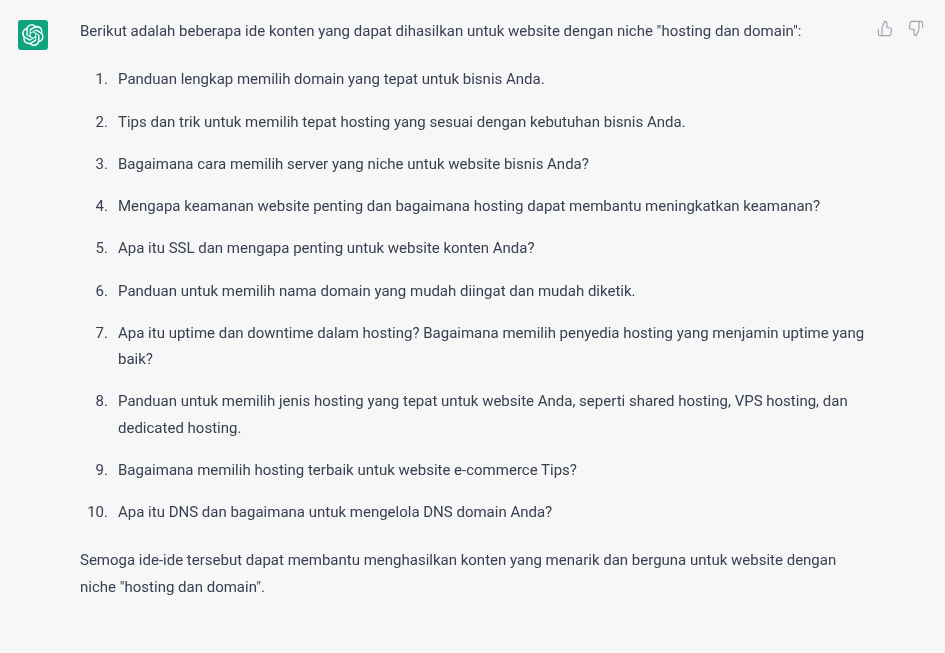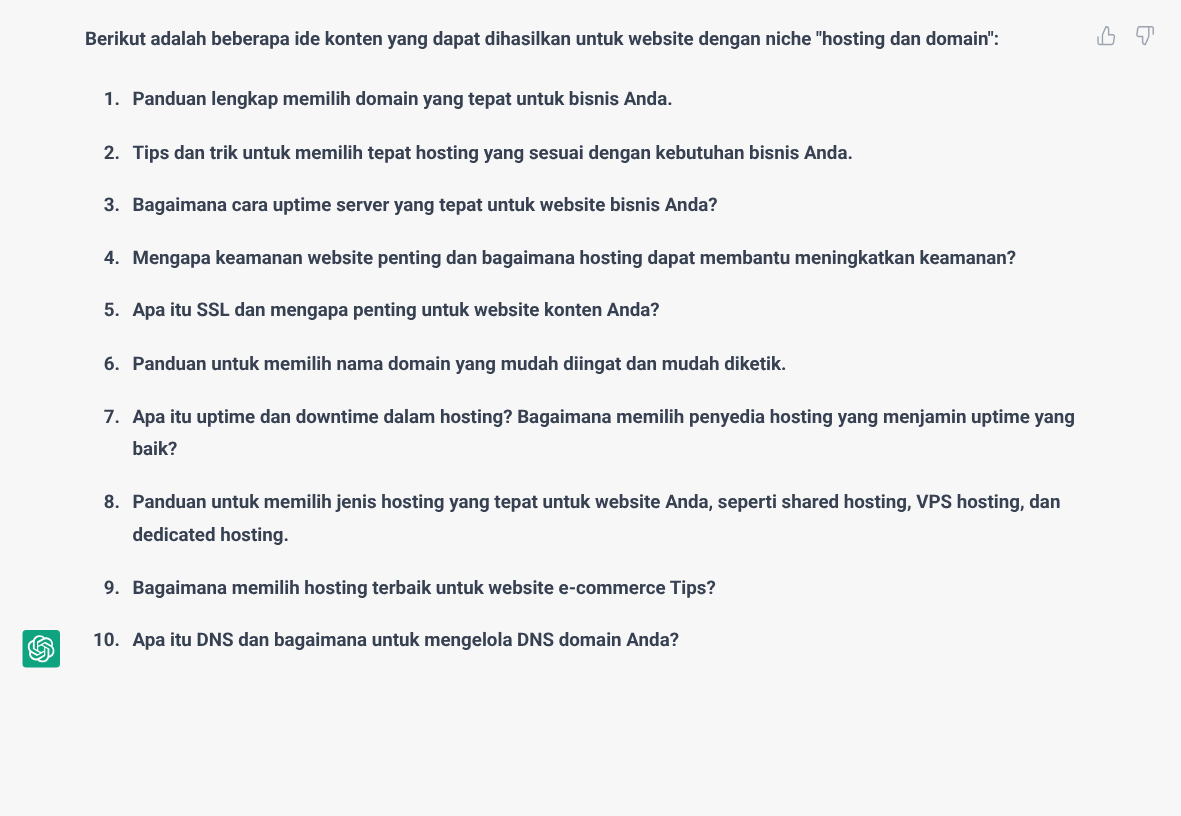--- a/index.html
+++ b/index.html
@@ -17,10 +17,9 @@
     .message-row {
       display: flex;
       padding: 18px 24px 26px 18px;
-      gap: 20px;
-      align-items: flex-end;
+      gap: 32px;
+      align-items: flex-start;
       position: relative;
-      font-weight: bold;
     }
     .avatar {
       width: 30px;

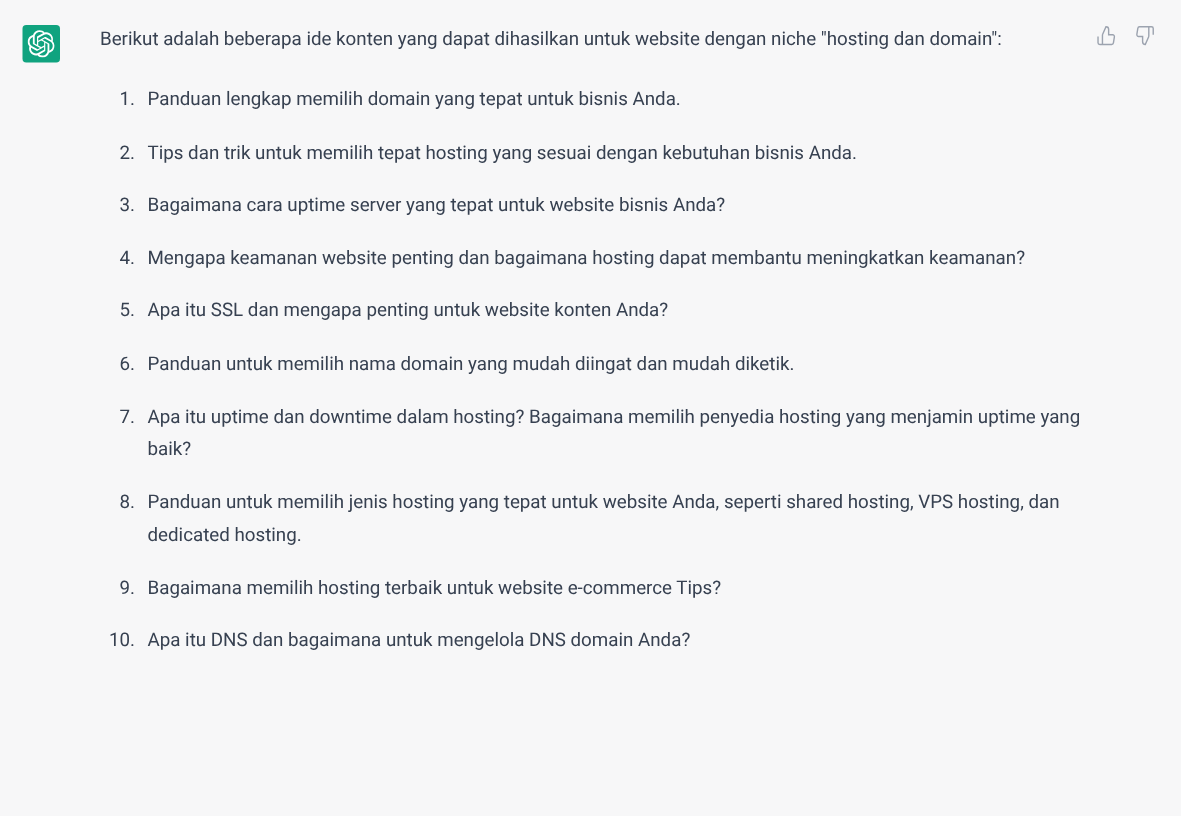--- a/index.html
+++ b/index.html
@@ -117,7 +117,7 @@
           <span>Tips dan trik untuk memilih tepat hosting yang sesuai dengan kebutuhan bisnis Anda.</span>
         </li>
       <li>
-          <span>Bagaimana cara uptime server yang tepat untuk website bisnis Anda?</span>
+          <span>Bagaimana cara memilih server yang niche untuk website bisnis Anda?</span>
         </li>
       <li>
           <span>Mengapa keamanan website penting dan bagaimana hosting dapat membantu meningkatkan keamanan?</span>

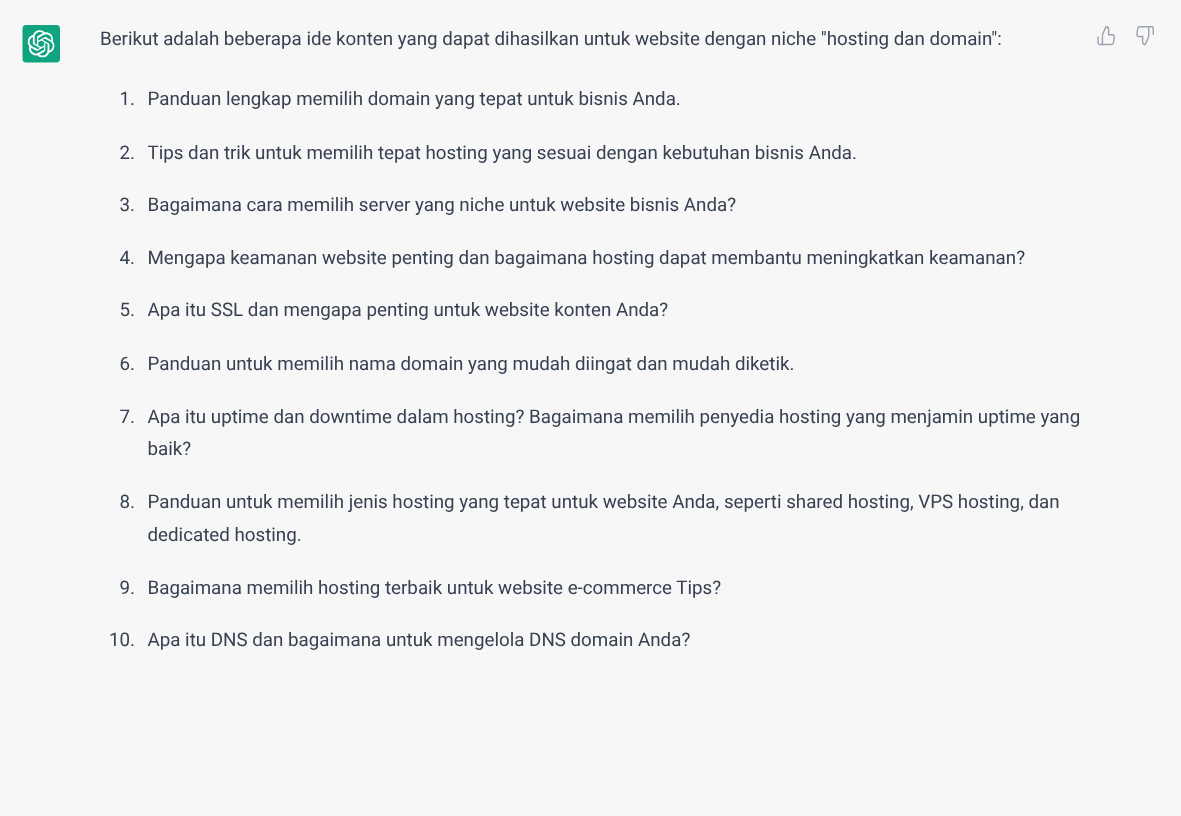--- a/index.html
+++ b/index.html
@@ -142,6 +142,7 @@
         </li>
     </ol>
 
+    <p class="outro">Semoga ide-ide tersebut dapat membantu menghasilkan konten yang menarik dan berguna untuk website dengan niche "hosting dan domain".</p>
   </div>
 
   <div class="feedback">

